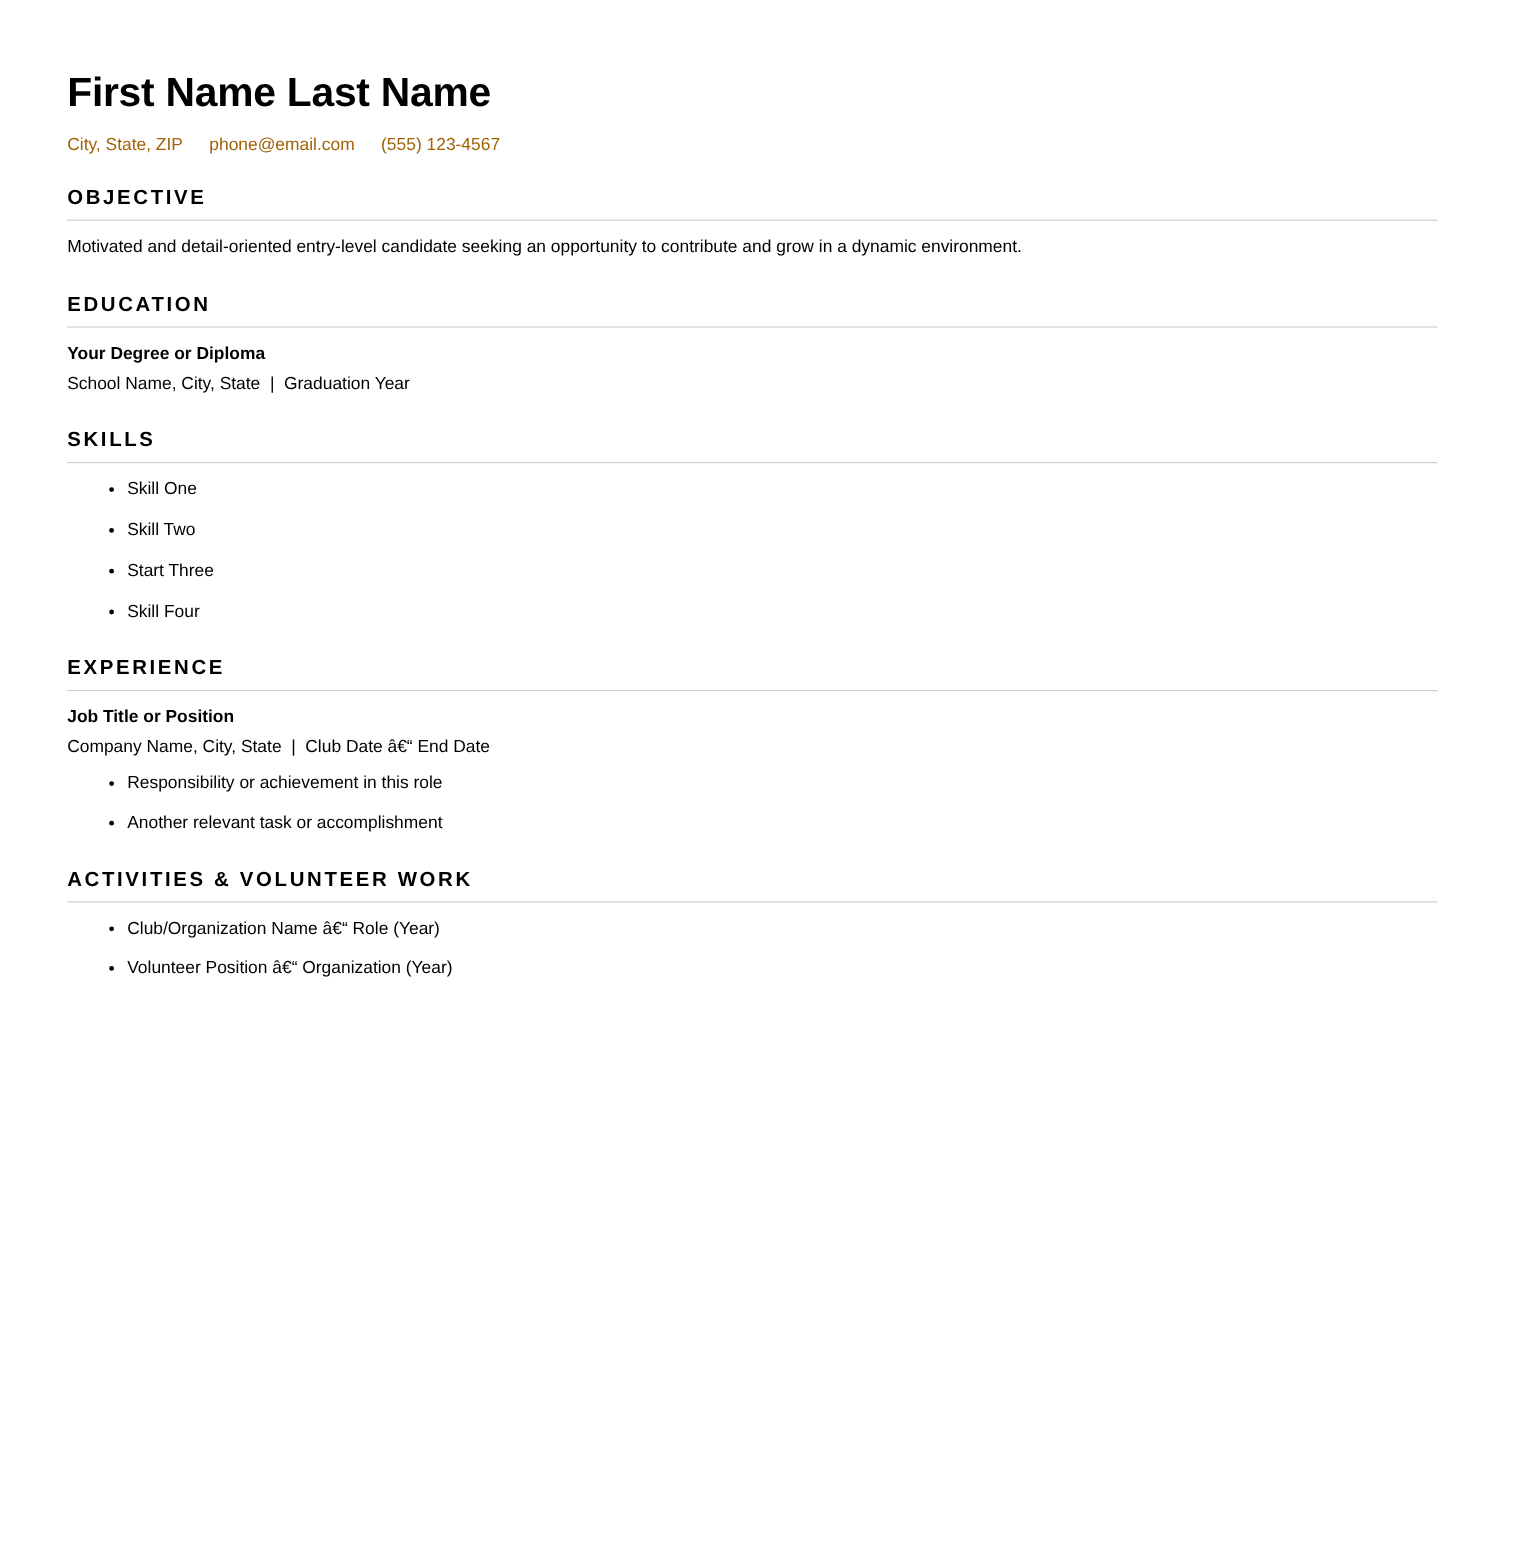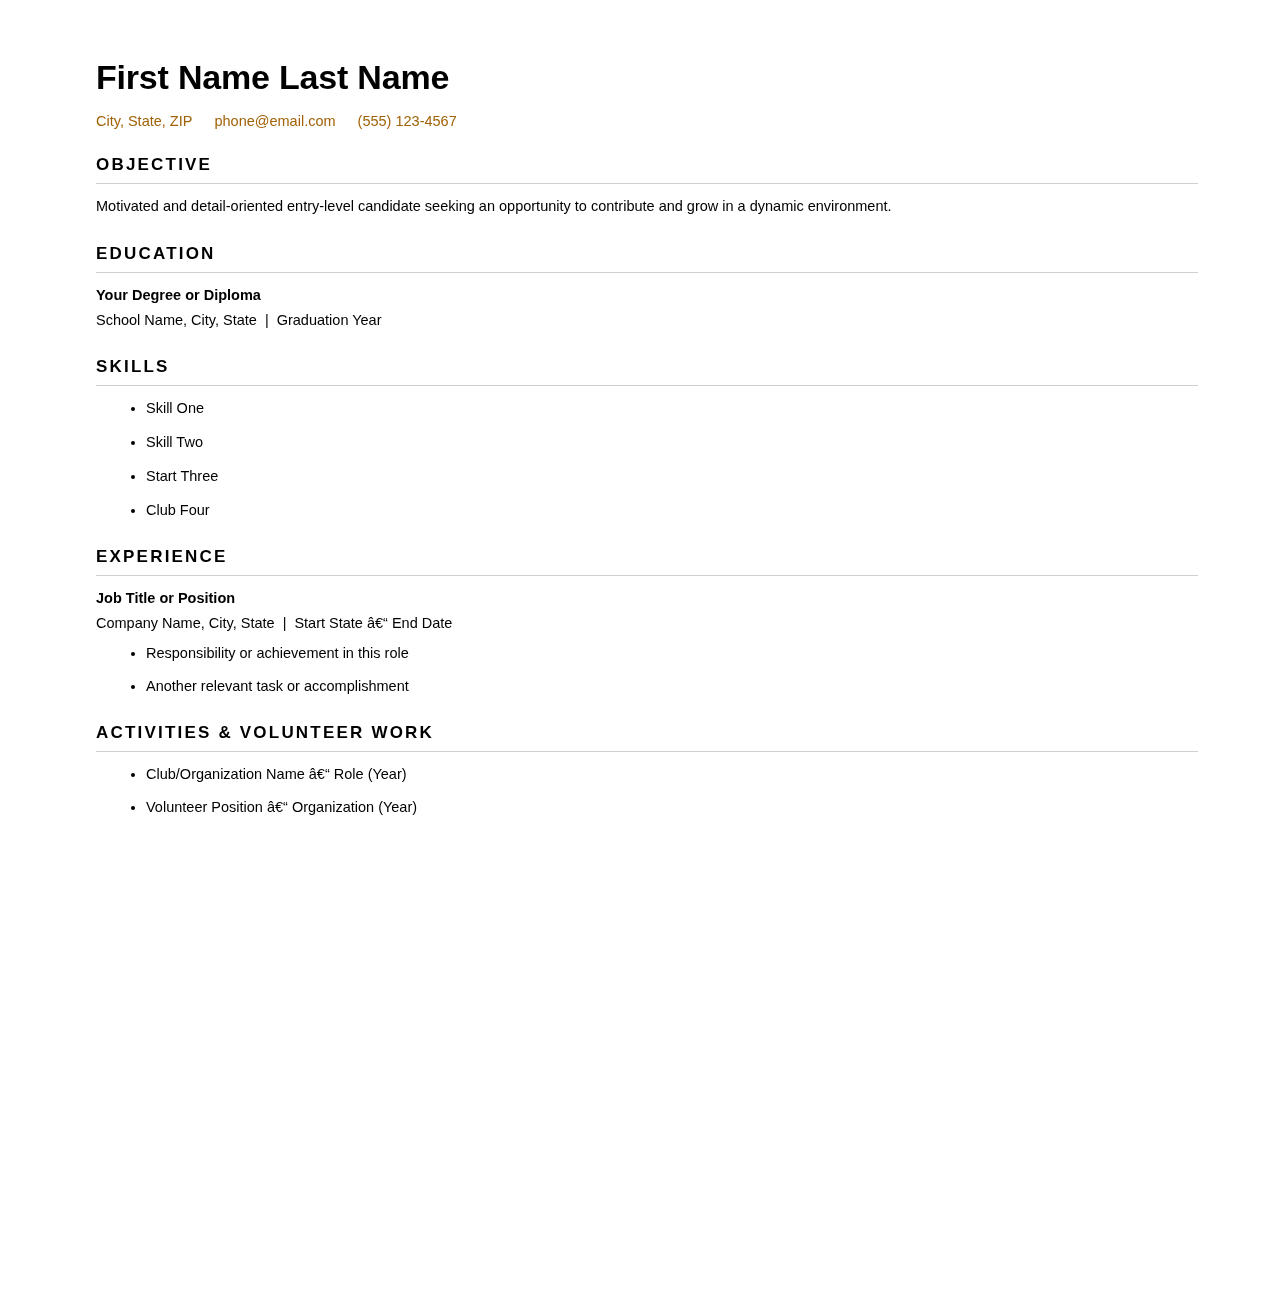--- a/index.html
+++ b/index.html
@@ -14,7 +14,7 @@
     color: #000000;
   }
   .page {
-    padding: 40px 80px 0 96px;
+    padding: 40px 80px 0 56px;
     box-sizing: border-box;
   }
   .name {

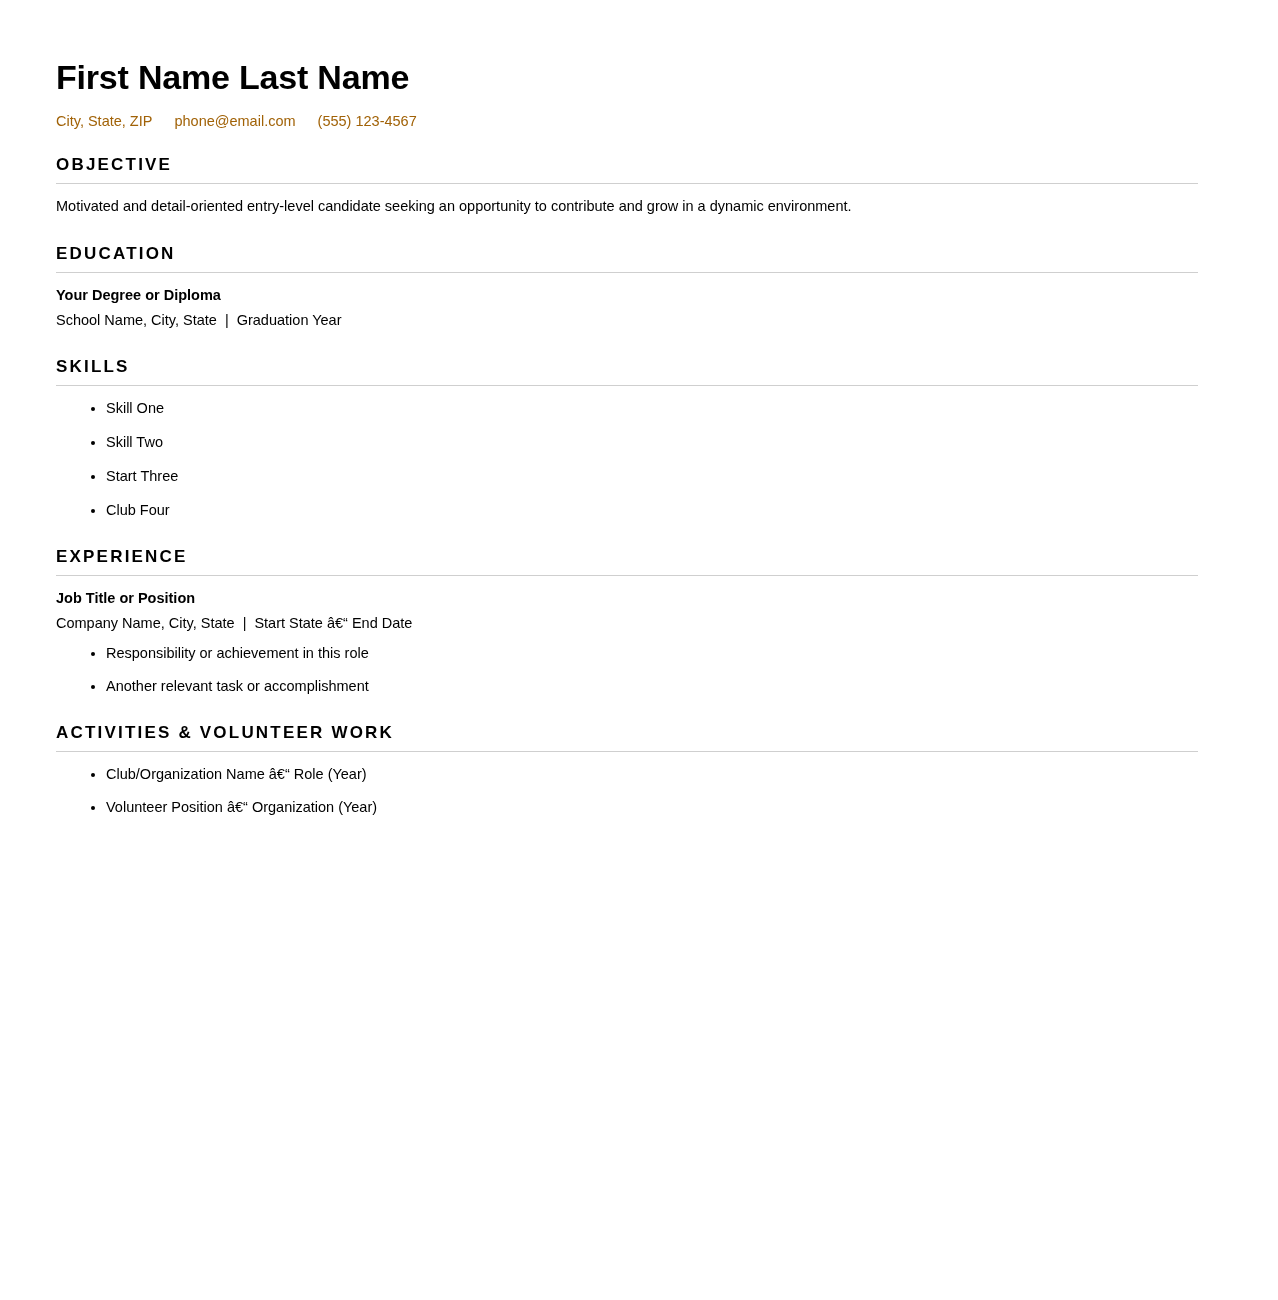--- a/index.html
+++ b/index.html
@@ -121,7 +121,7 @@
       <li>Skill One</li>
       <li>Skill Two</li>
       <li>Start Three</li>
-      <li>Club Four</li>
+      <li>Skill Four</li>
     </ul>
   </div>
 

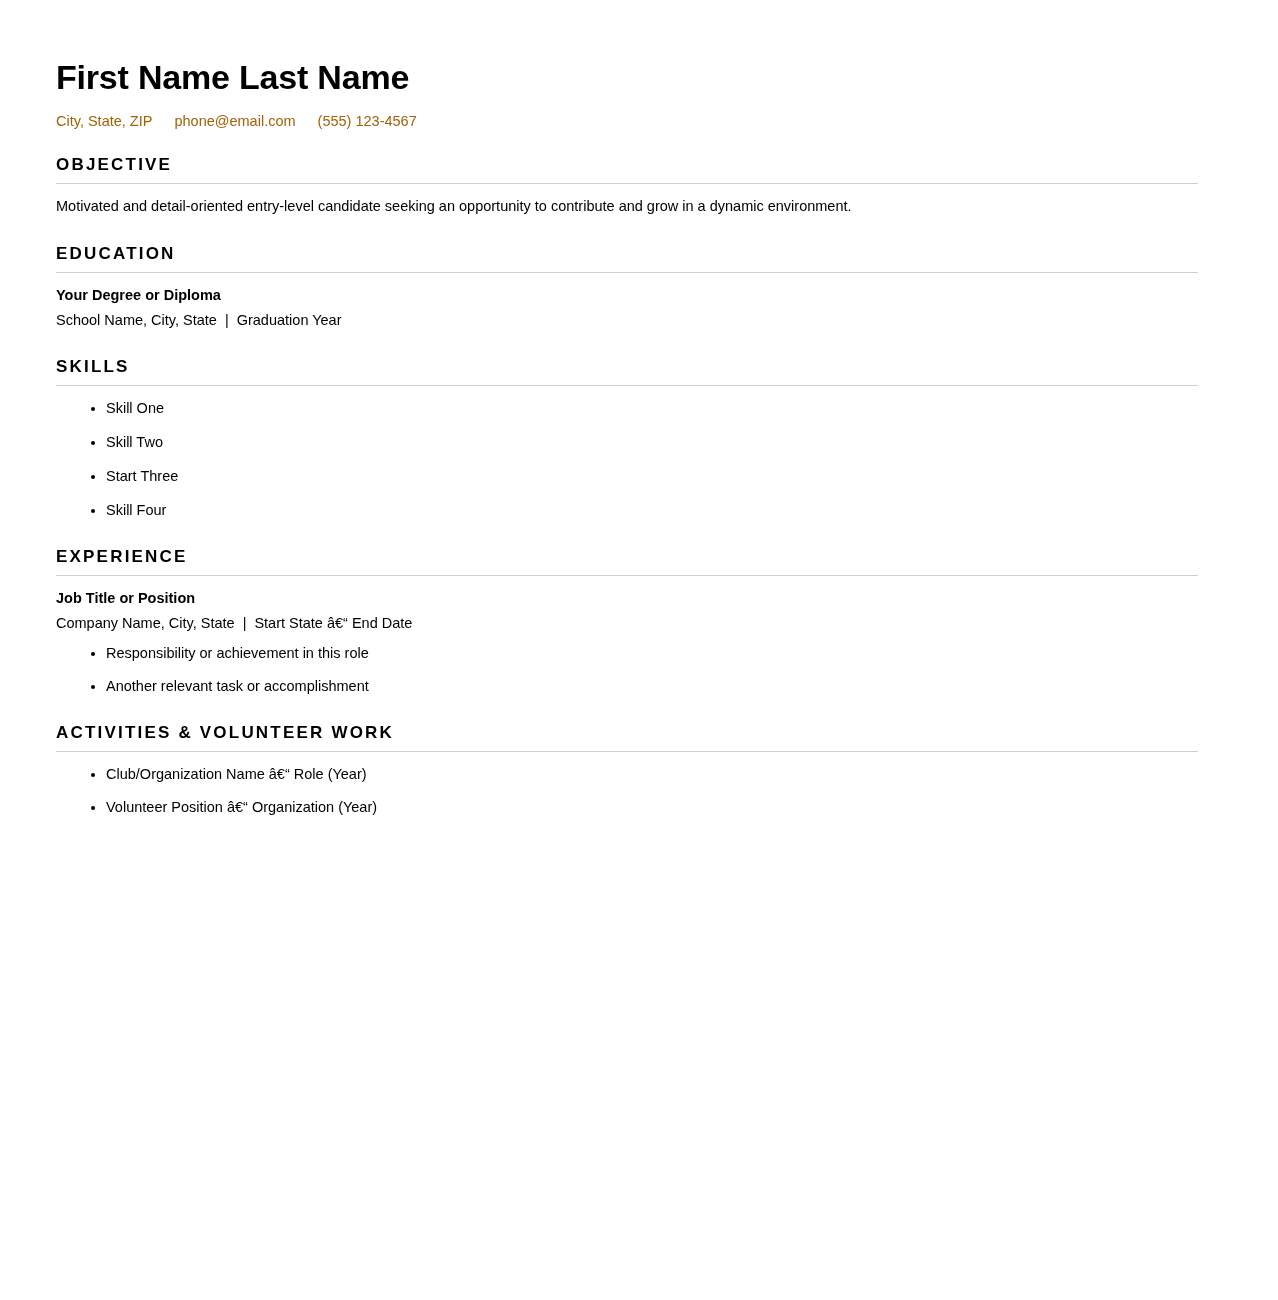--- a/index.html
+++ b/index.html
@@ -130,7 +130,7 @@
     <hr class="rule">
     <p class="entry-title">Job Title or Position</p>
     <p class="entry-meta">
-      <span>Company Name, City, State</span><span class="bar">|</span><span>Start State â€“ End Date</span>
+      <span>Company Name, City, State</span><span class="bar">|</span><span>Club Date â€“ End Date</span>
     </p>
     <ul class="bullets tight exp-bullets">
       <li>Responsibility or achievement in this role</li>

